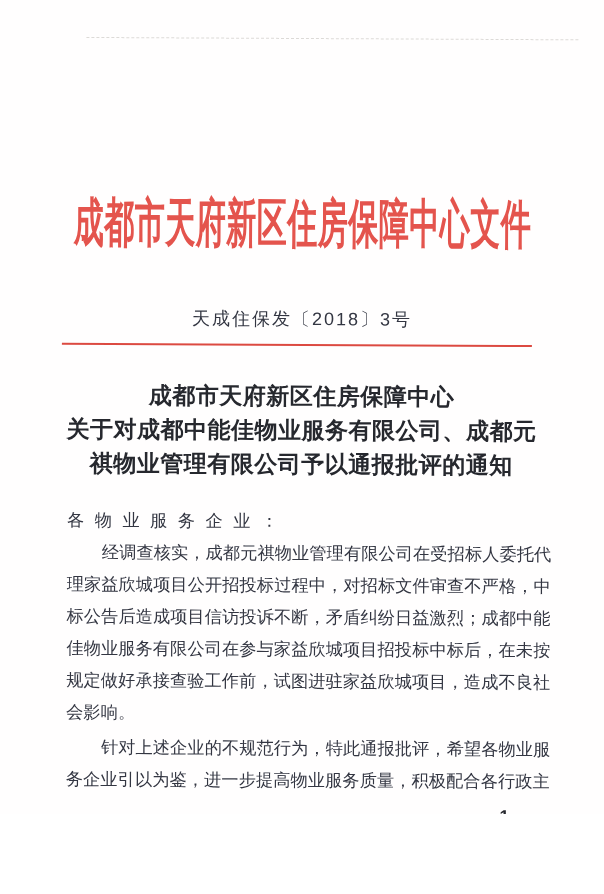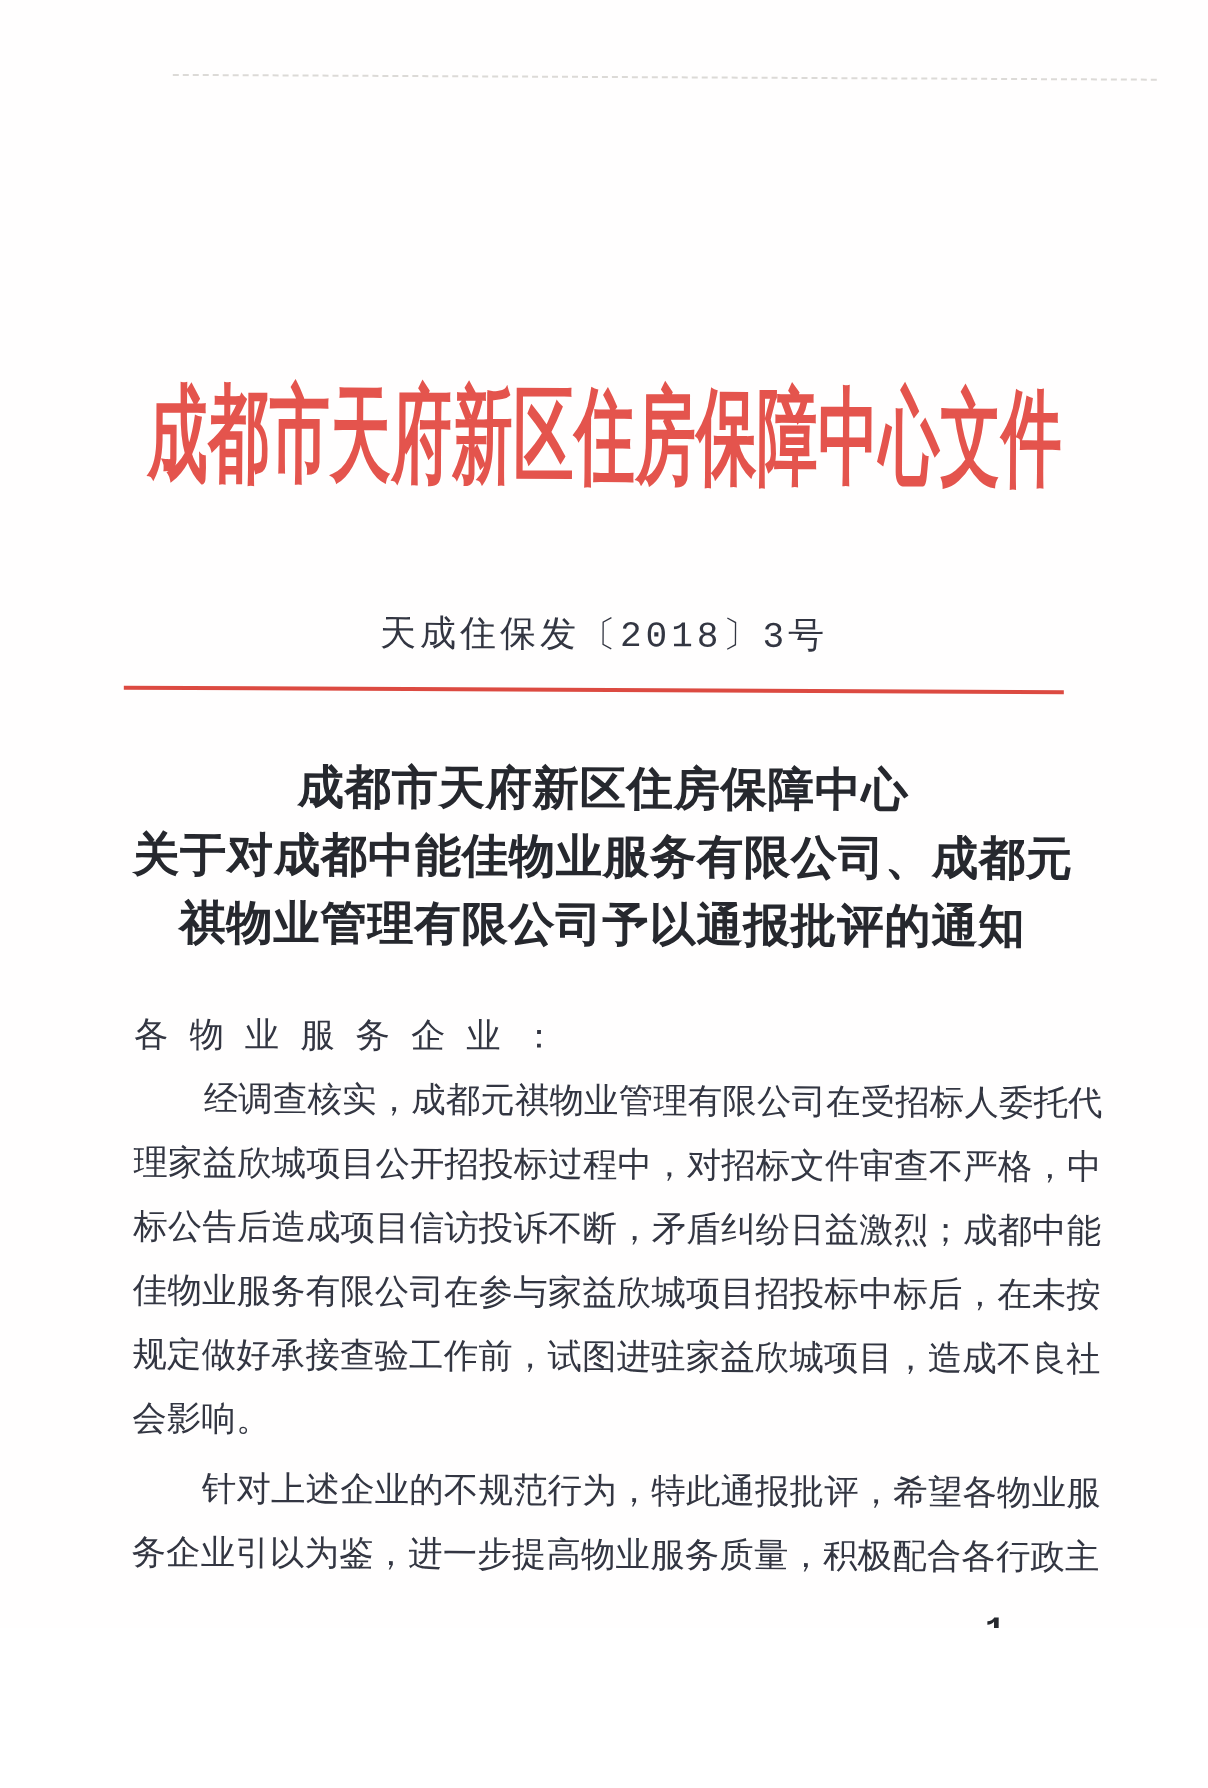--- a/index.html
+++ b/index.html
@@ -13,7 +13,7 @@
     height: 814px;
     background: #fffefe;
     overflow: hidden;
-    font-family: Liberation Mono, monospace;
+    font-family: Liberation Sans, sans-serif;
   }
   .tilt {
     position: absolute;

